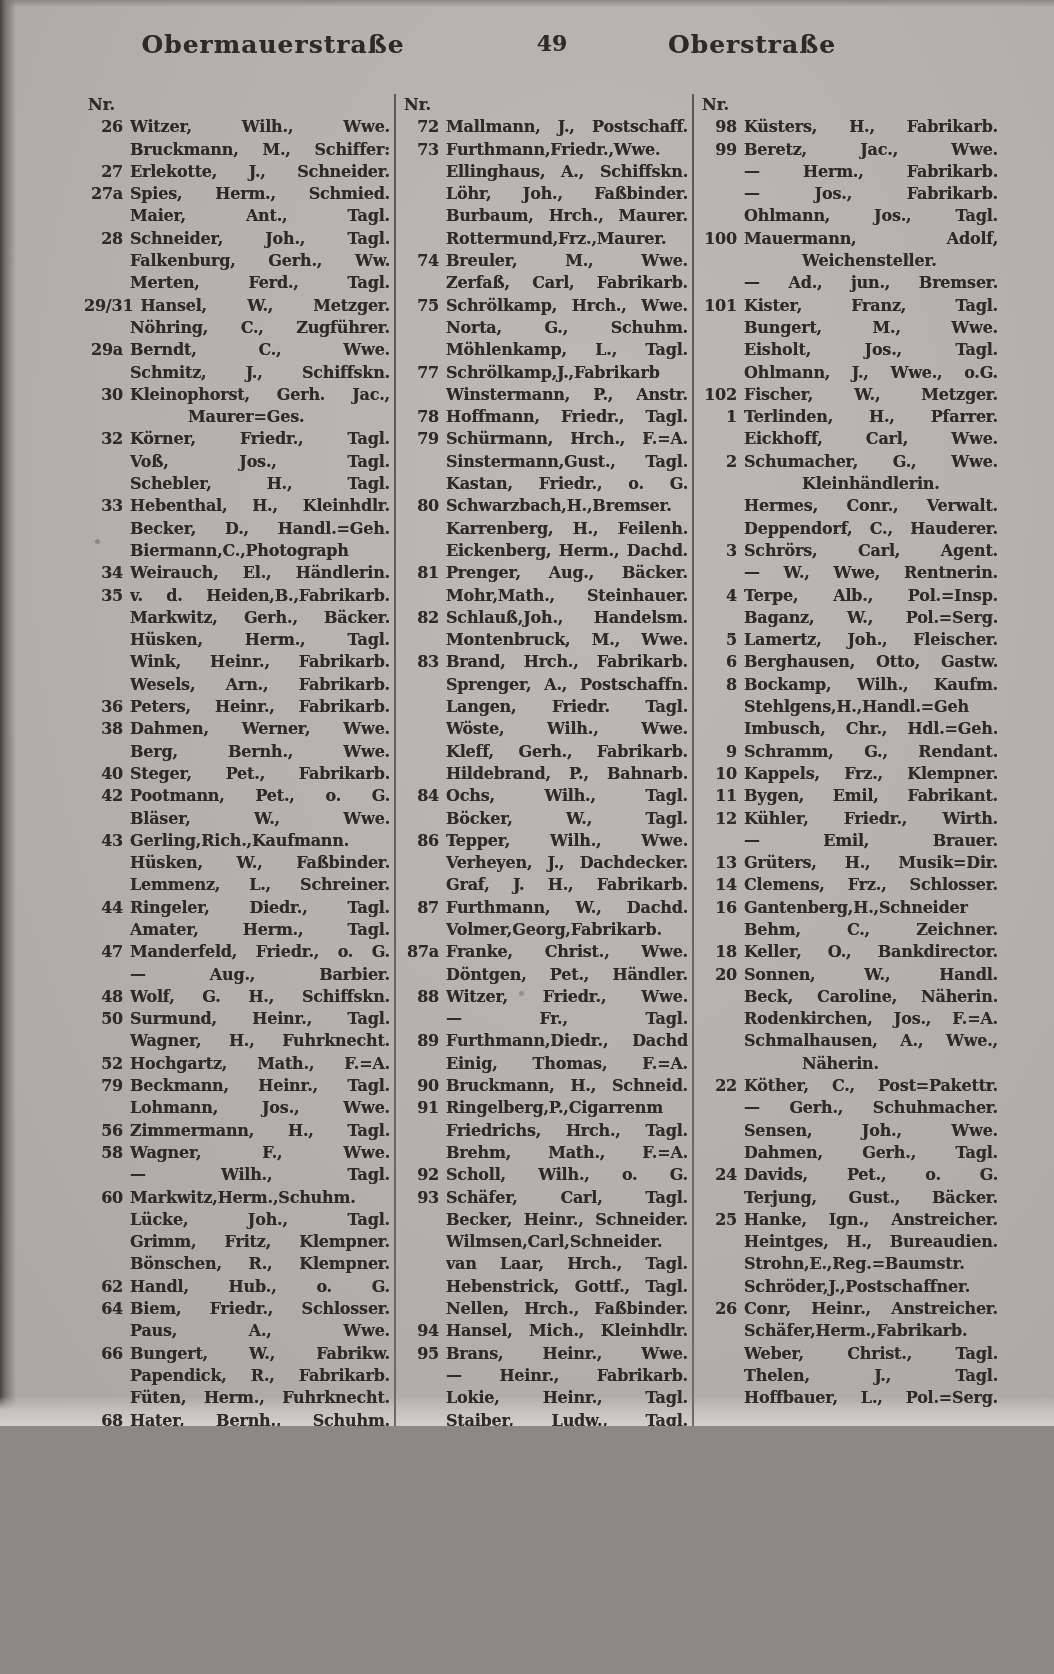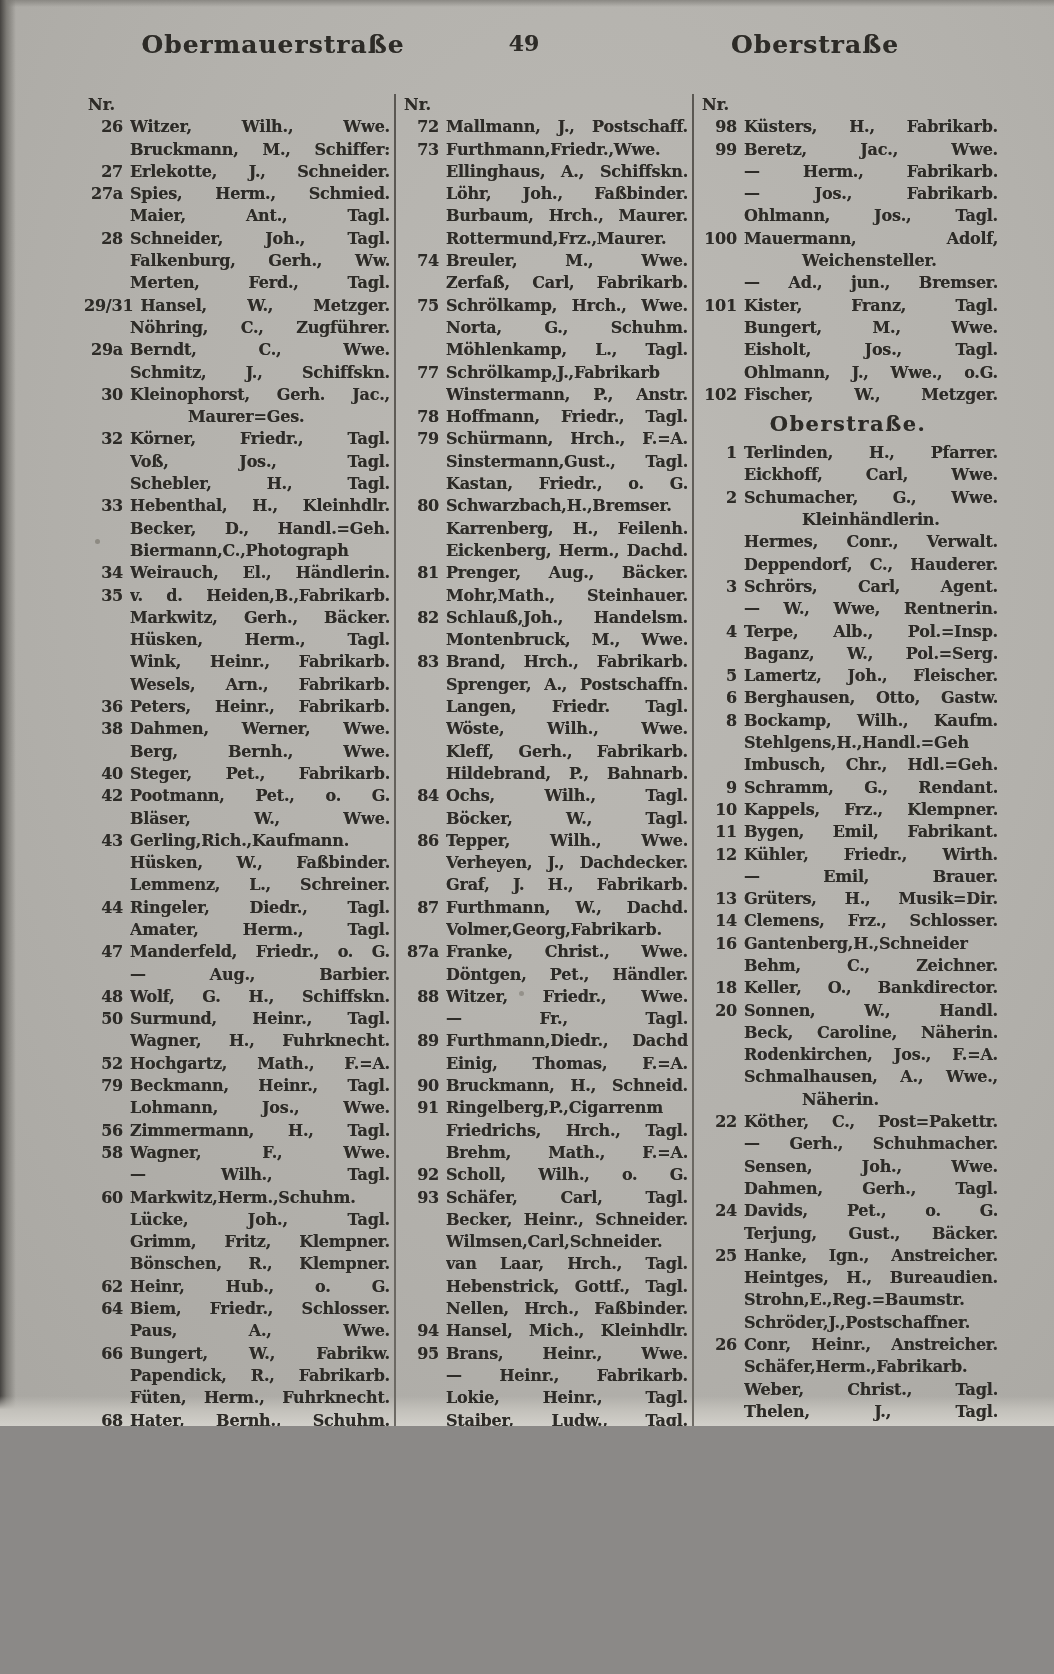--- a/index.html
+++ b/index.html
@@ -25,7 +25,7 @@
   .page-header{position:absolute;top:30px;left:0;width:100%;height:40px;}
   .h-title{position:absolute;transform:translateX(-50%);font-size:25px;letter-spacing:1px;white-space:nowrap;}
   .h-left{left:273px;}
-  .h-num{left:524px;font-size:22px;letter-spacing:0;}
+  .h-num{left:552px;font-size:22px;letter-spacing:0;}
   .h-right{left:815px;}
   .columns{position:absolute;left:84px;top:94px;display:flex;align-items:flex-start;}
   .col{box-sizing:border-box;}

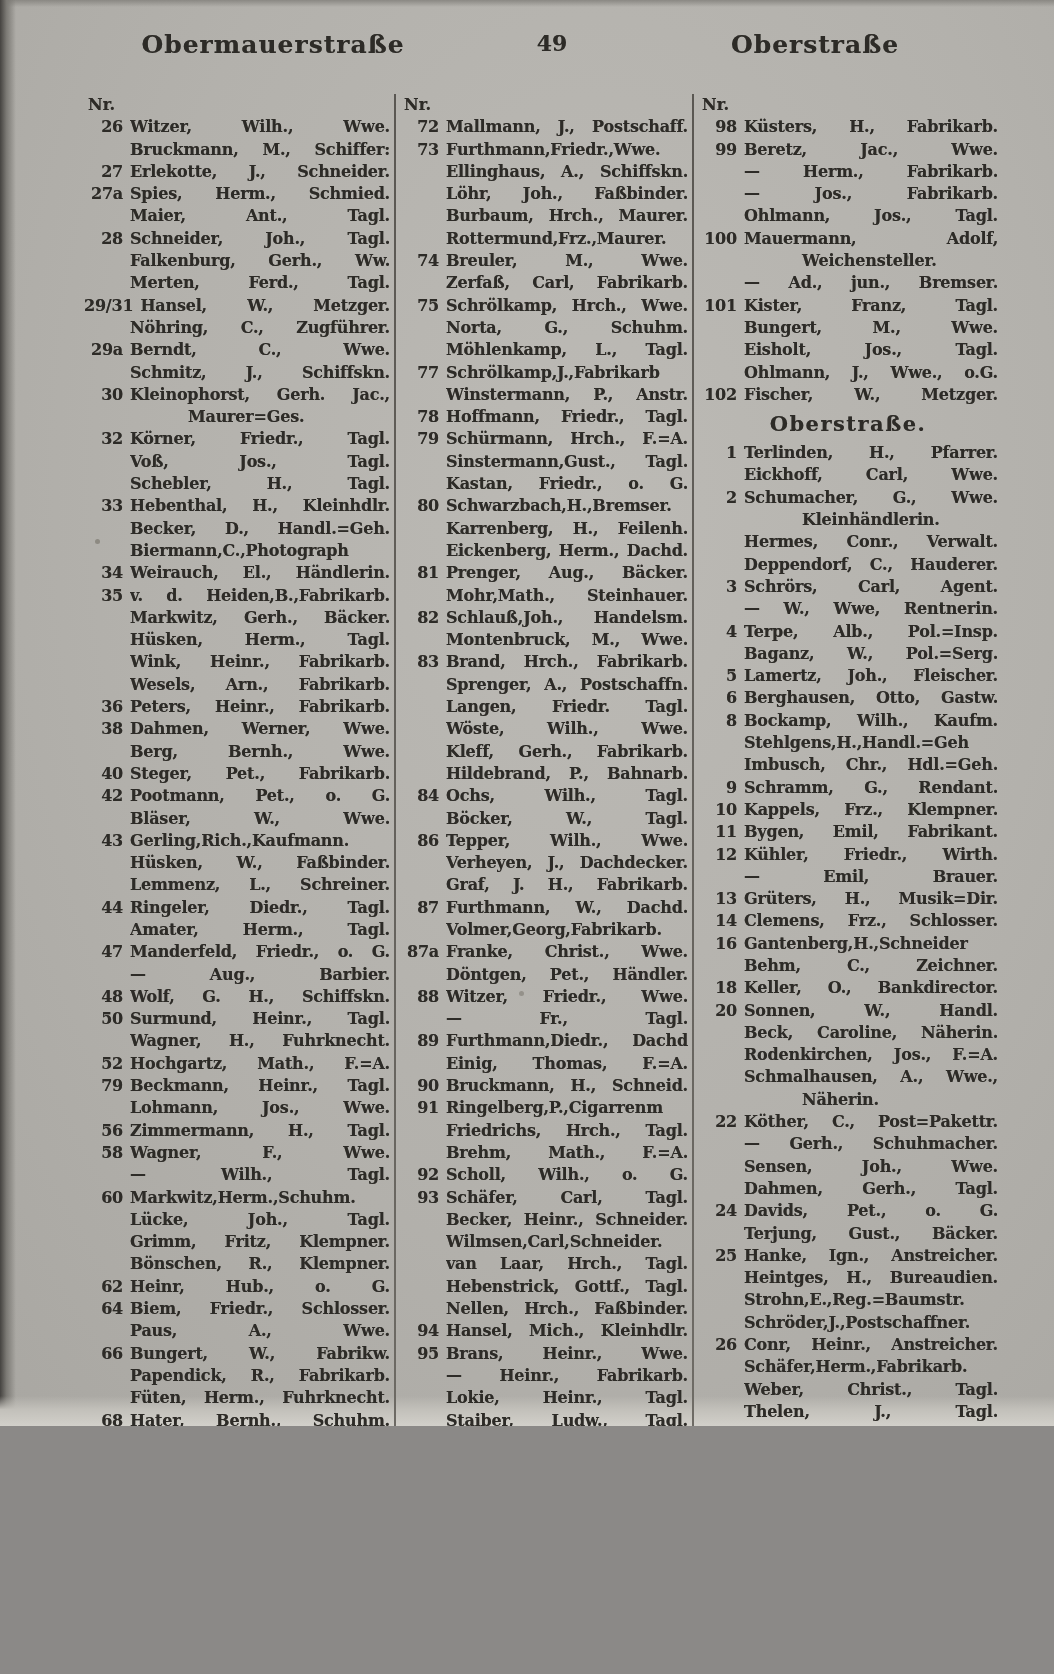--- a/index.html
+++ b/index.html
@@ -26,7 +26,7 @@
   .h-title{position:absolute;transform:translateX(-50%);font-size:25px;letter-spacing:1px;white-space:nowrap;}
   .h-left{left:273px;}
   .h-num{left:552px;font-size:22px;letter-spacing:0;}
-  .h-right{left:815px;}
+  .h-right{left:752px;}
   .columns{position:absolute;left:84px;top:94px;display:flex;align-items:flex-start;}
   .col{box-sizing:border-box;}
   .col-0{width:306px;}

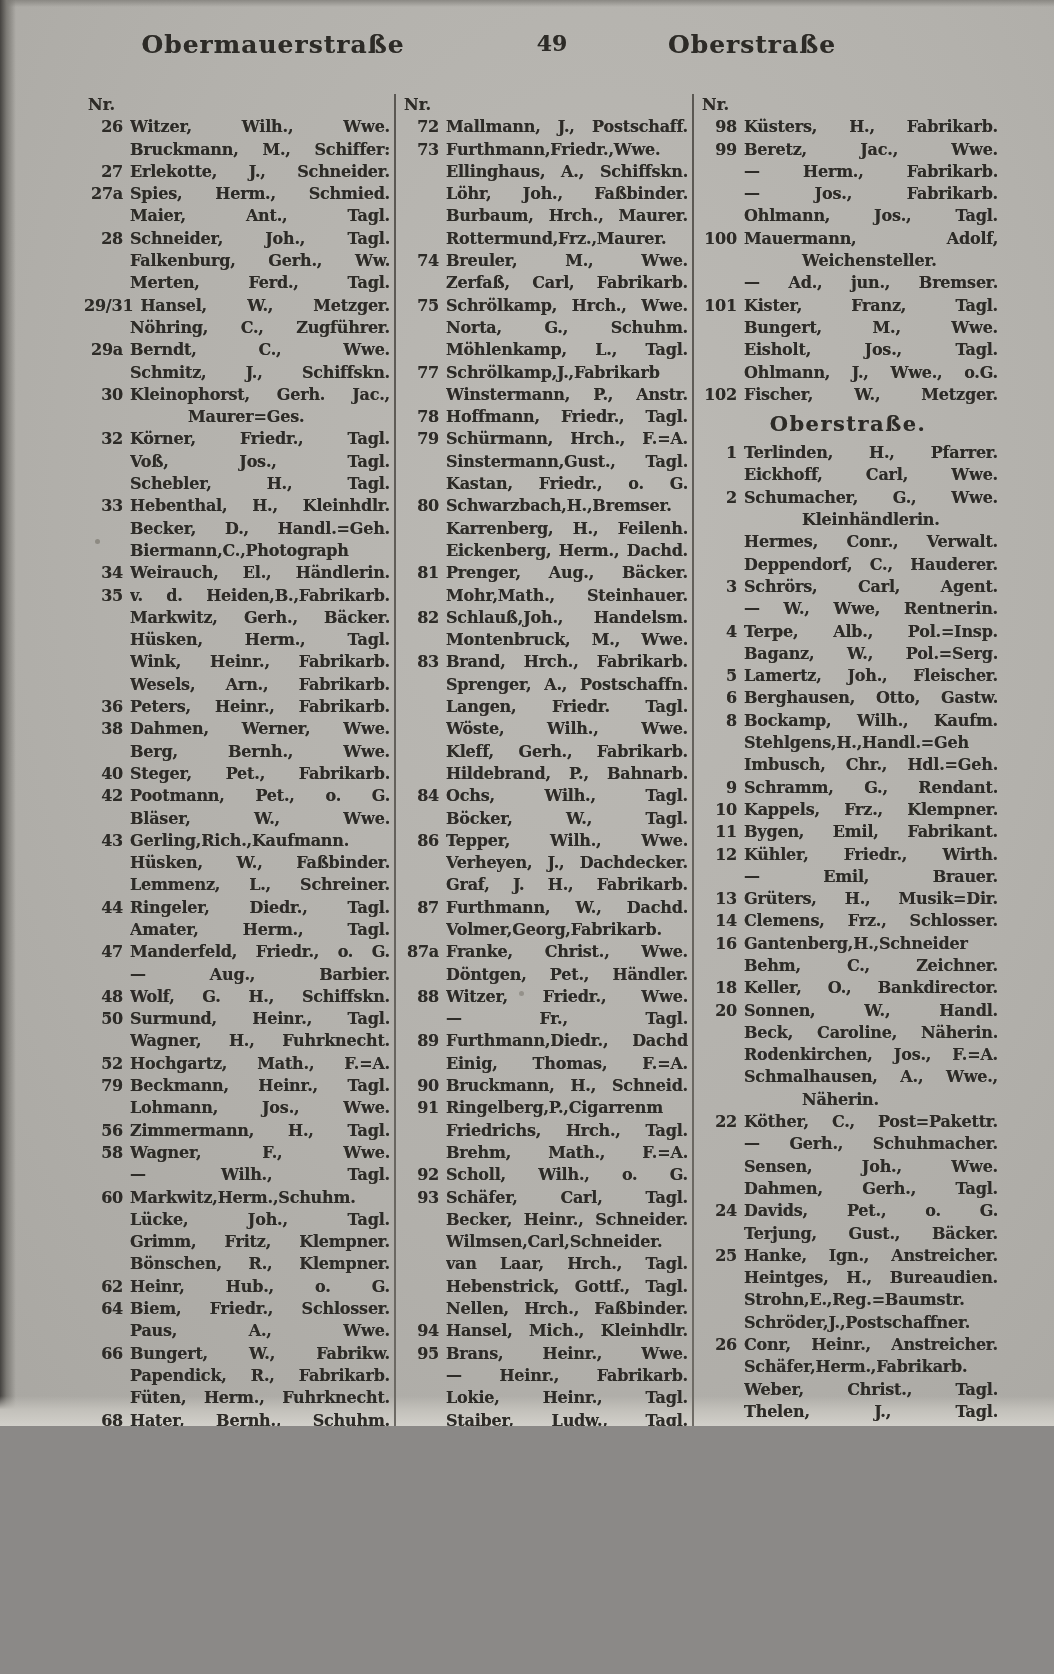--- a/index.html
+++ b/index.html
@@ -601,7 +601,6 @@
           <span class="nr">102</span>
           <span class="txt">Fischer, W., Metzger.</span>
         </div>
-        <div class="section-heading">Oberstraße.</div>
         <div class="entry">
           <span class="nr">1</span>
           <span class="txt">Terlinden, H., Pfarrer.</span>

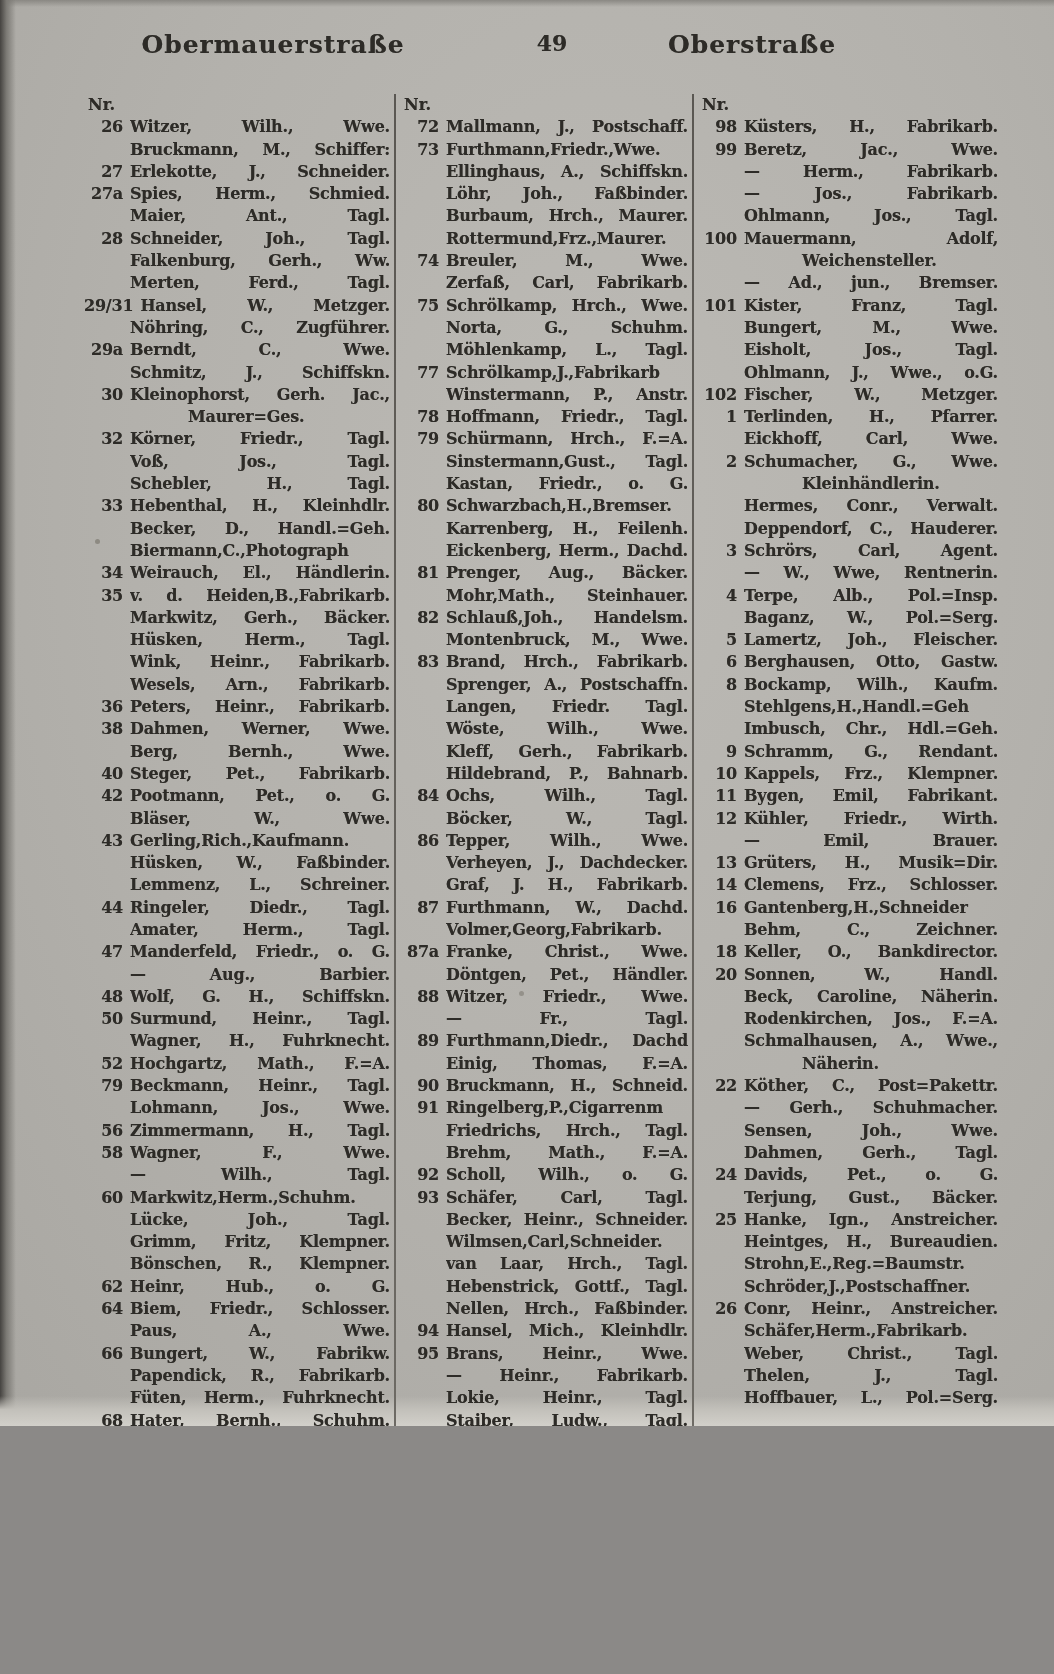--- a/index.html
+++ b/index.html
@@ -271,7 +271,7 @@
         </div>
         <div class="entry">
           <span class="nr">62</span>
-          <span class="txt">Heinr, Hub., o. G.</span>
+          <span class="txt">Handl, Hub., o. G.</span>
         </div>
         <div class="entry">
           <span class="nr">64</span>

